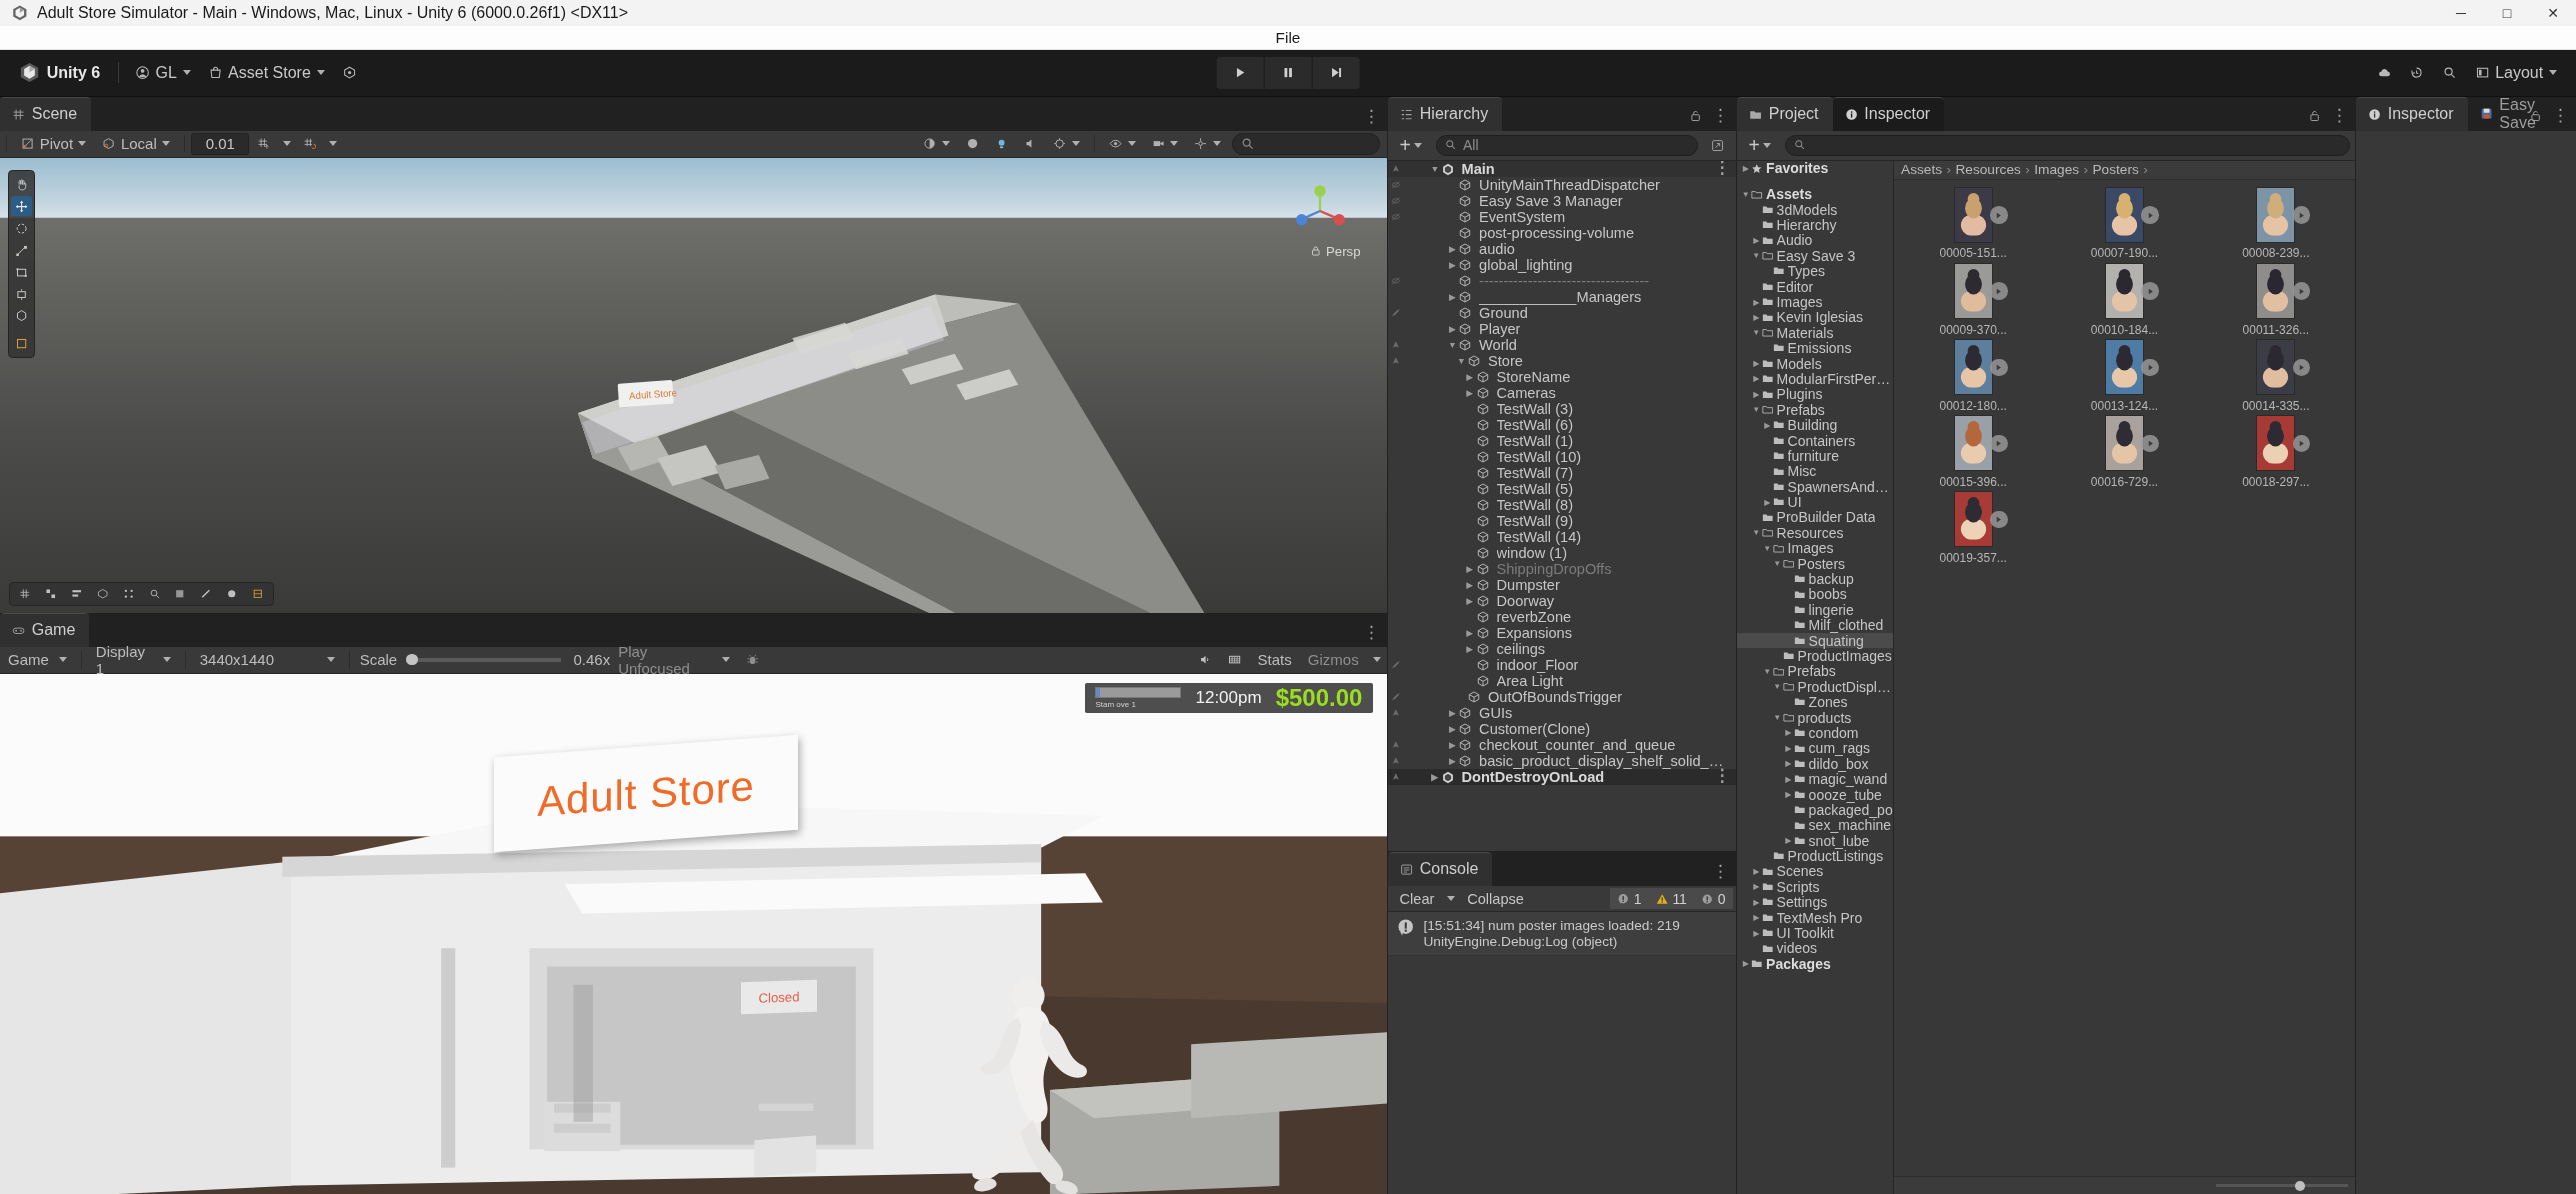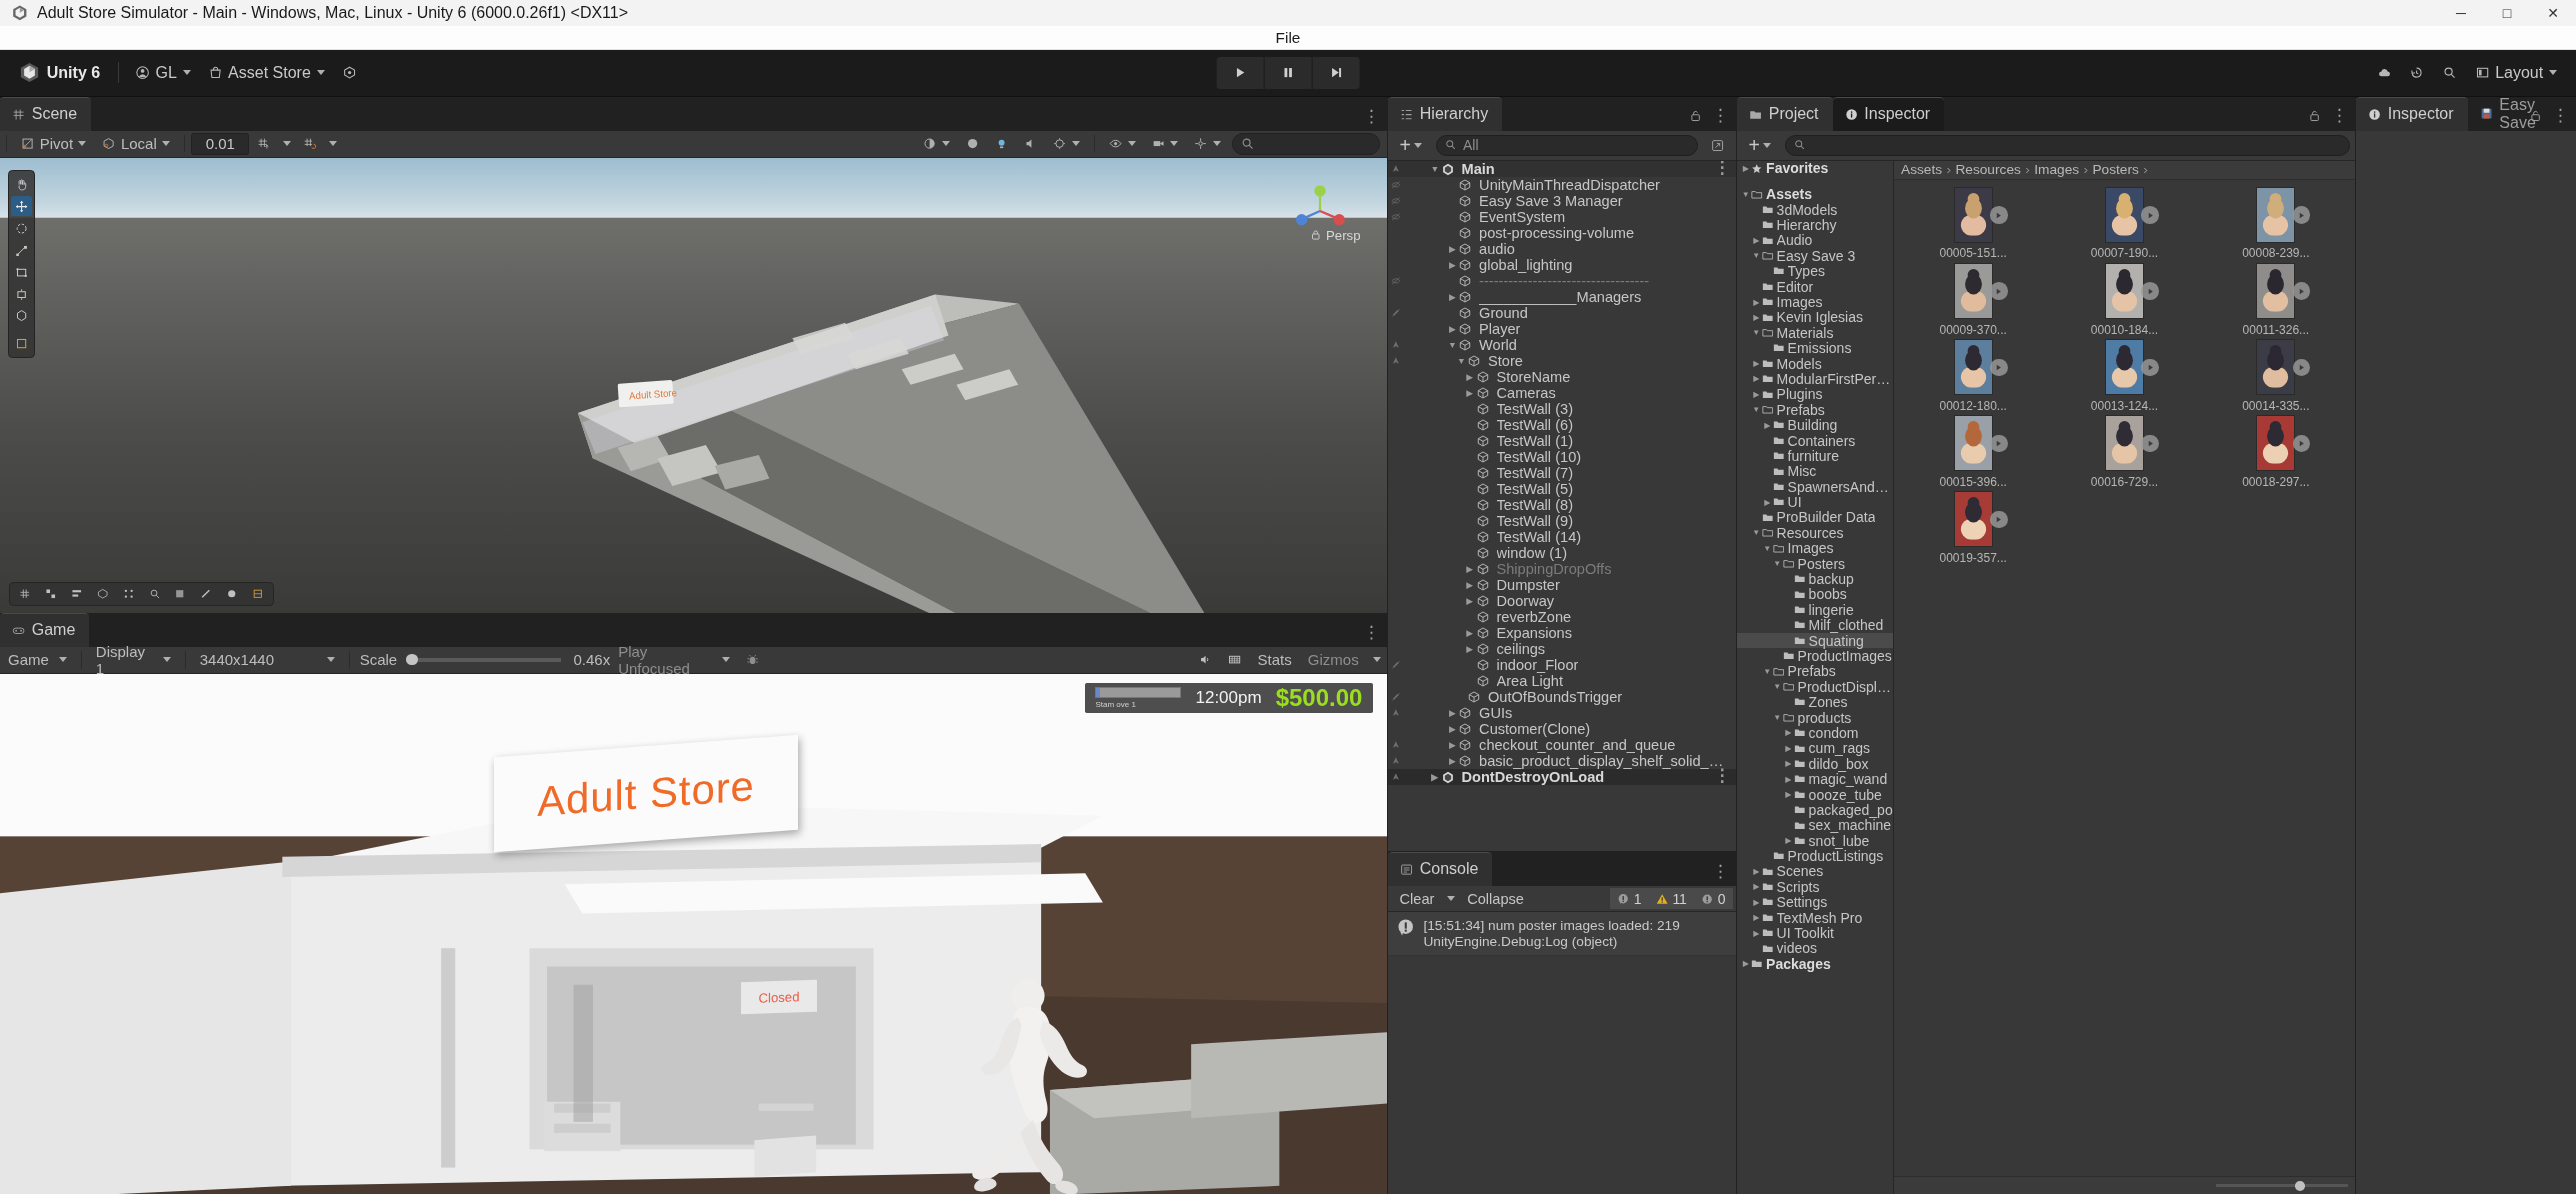--- a/index.html
+++ b/index.html
@@ -75,7 +75,7 @@
   #scene-sky { position:absolute; inset:0;
     background:linear-gradient(180deg,#9dbdd0 0%,#c3d6e0 10%,#d8e2e8 13%,#6e6e6b 13.3%,#4c4c4a 60%,#3a3a38 100%); }
   #scene-gizmo { position:absolute; right:39px; top:25px; width:56px; height:56px; }
-  #scene-persp { position:absolute; right:26.5px; top:70px; font-size:13.2px; color:#d8d8d8;
+  #scene-persp { position:absolute; right:26.5px; top:86px; font-size:13.2px; color:#d8d8d8;
     display:flex; align-items:center; gap:4.4px; }
   #scene-tools { position:absolute; left:8px; top:12.4px; width:26.5px;
     background:#333333e0; border:0.9px solid #242424; border-radius:4.4px; padding:3.5px 0;

